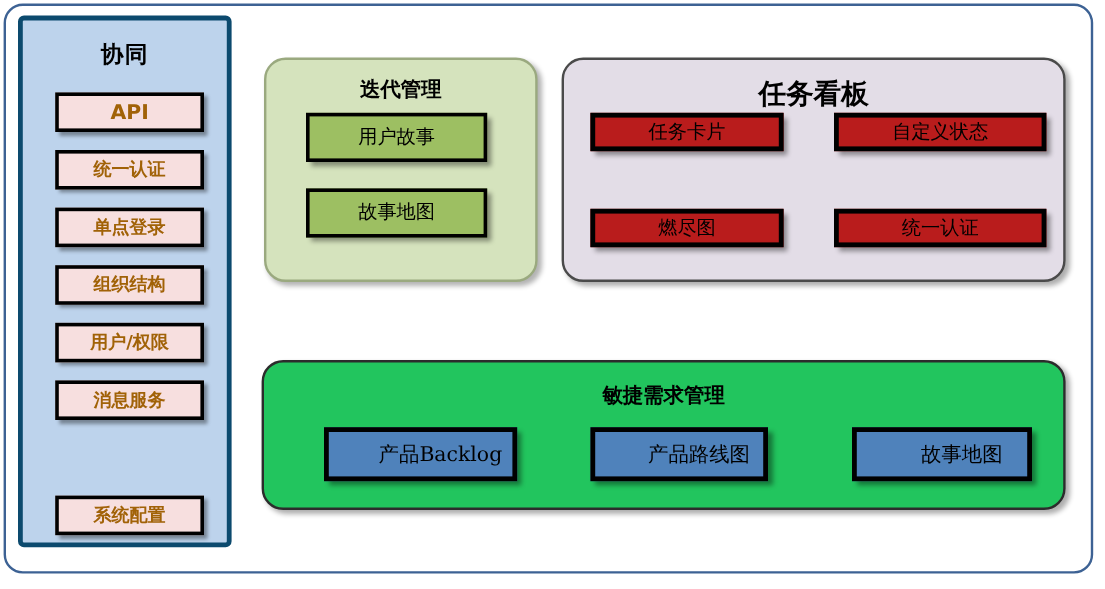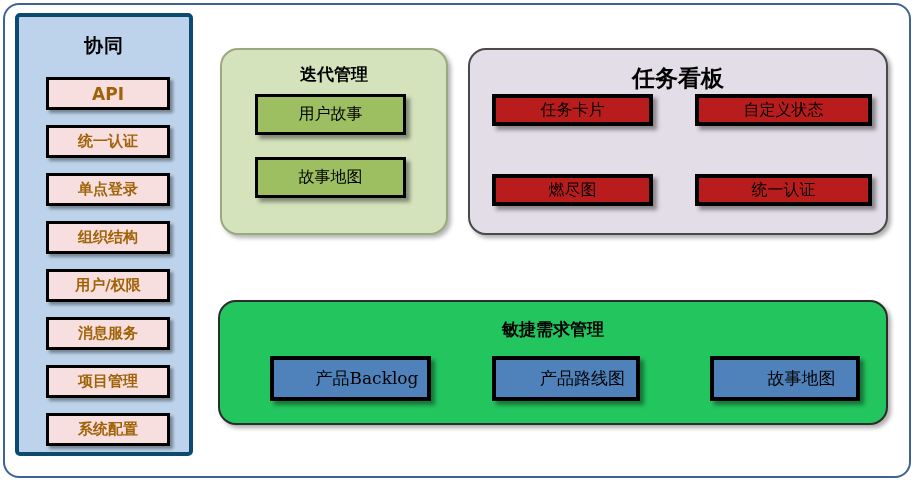--- a/index.html
+++ b/index.html
@@ -190,7 +190,6 @@
     <div class="side-item" style="top:204px">组织结构</div>
     <div class="side-item" style="top:252px">用户/权限</div>
     <div class="side-item" style="top:300px">消息服务</div>
-    <div class="side-item" style="top:348px">项目管理</div>
     <div class="side-item" style="top:396px">系统配置</div>
   </div>
 

